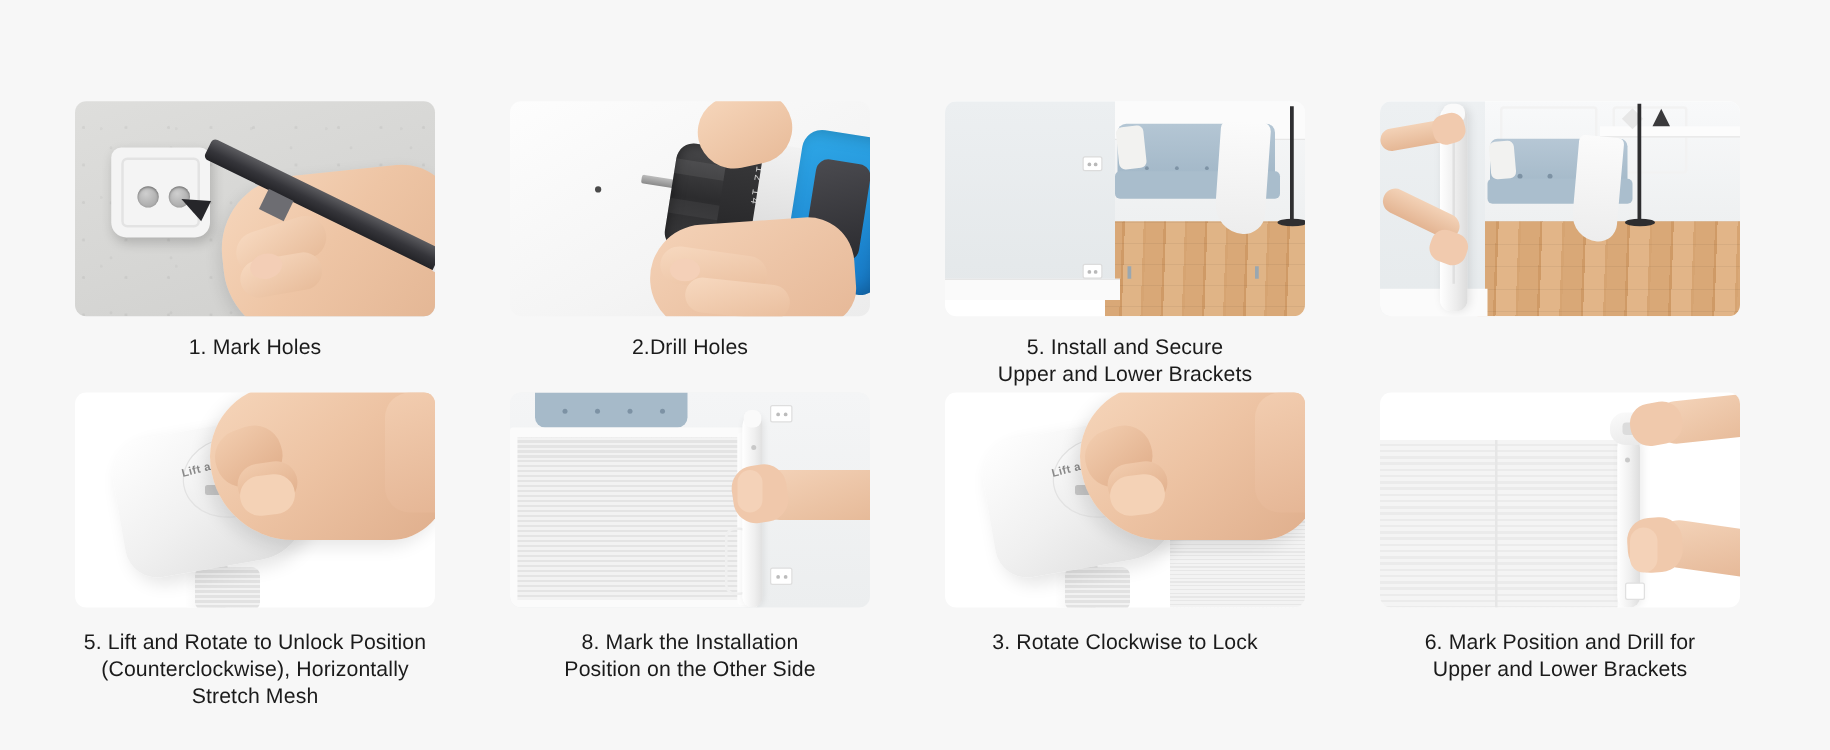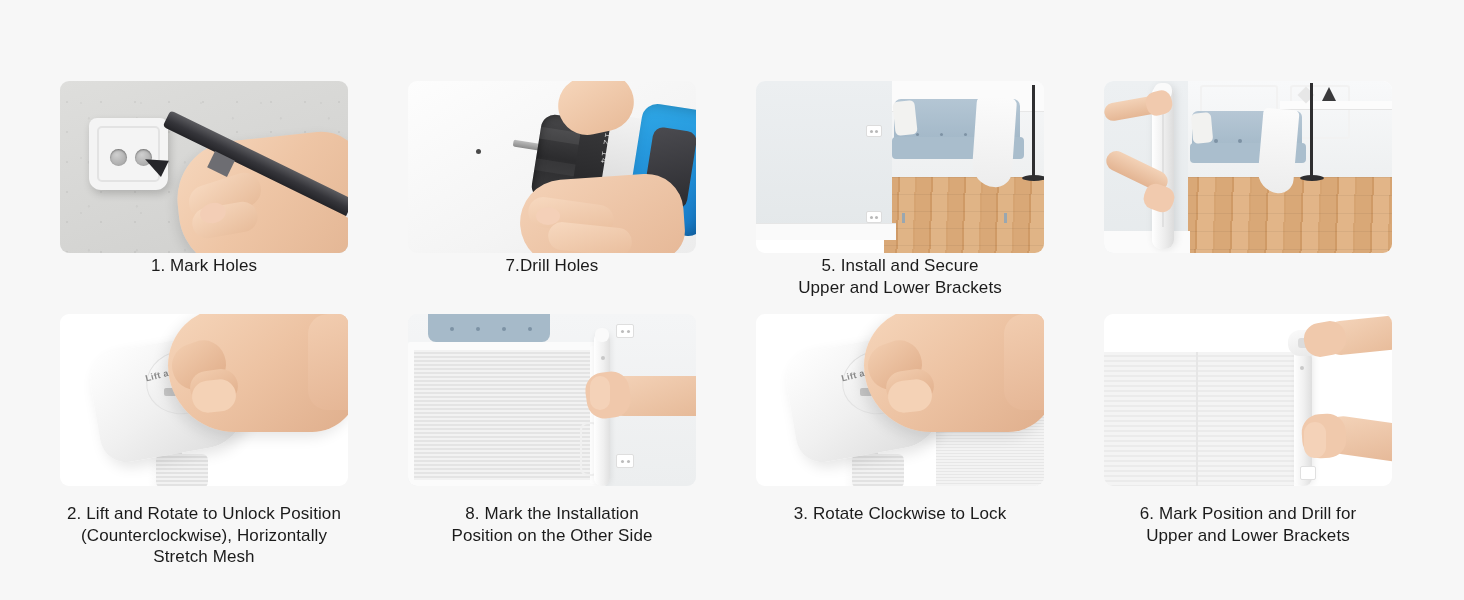--- a/index.html
+++ b/index.html
@@ -29,7 +29,7 @@
     background:#ededed;
   }
   .caption{
-    margin-top:2px;
+    margin-top:14px;
     text-align:center;
     font-size:17px;
     line-height:21.5px;

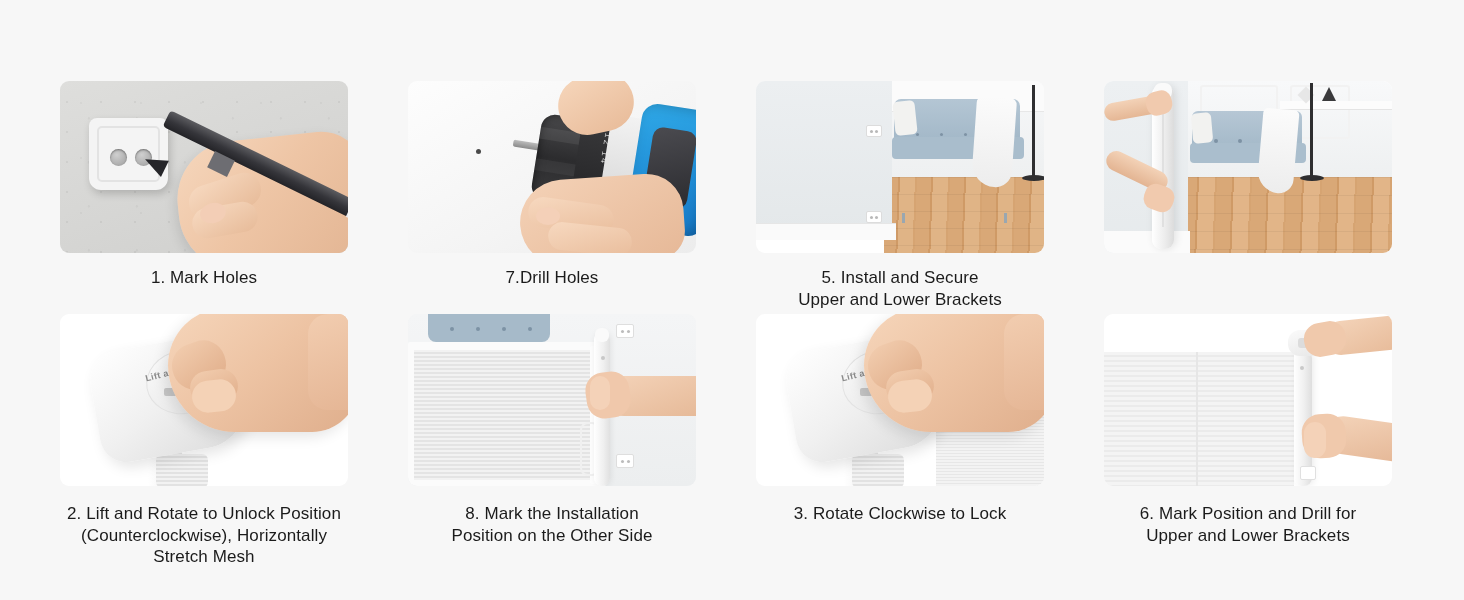--- a/index.html
+++ b/index.html
@@ -281,7 +281,7 @@
         <div class="fg g2"></div>
         <div class="nl"></div>
       </div>
-      <div class="caption">7.Drill Holes</div>
+      <div class="caption">2.Drill Holes</div>
     </div>
 
     <div class="cell">

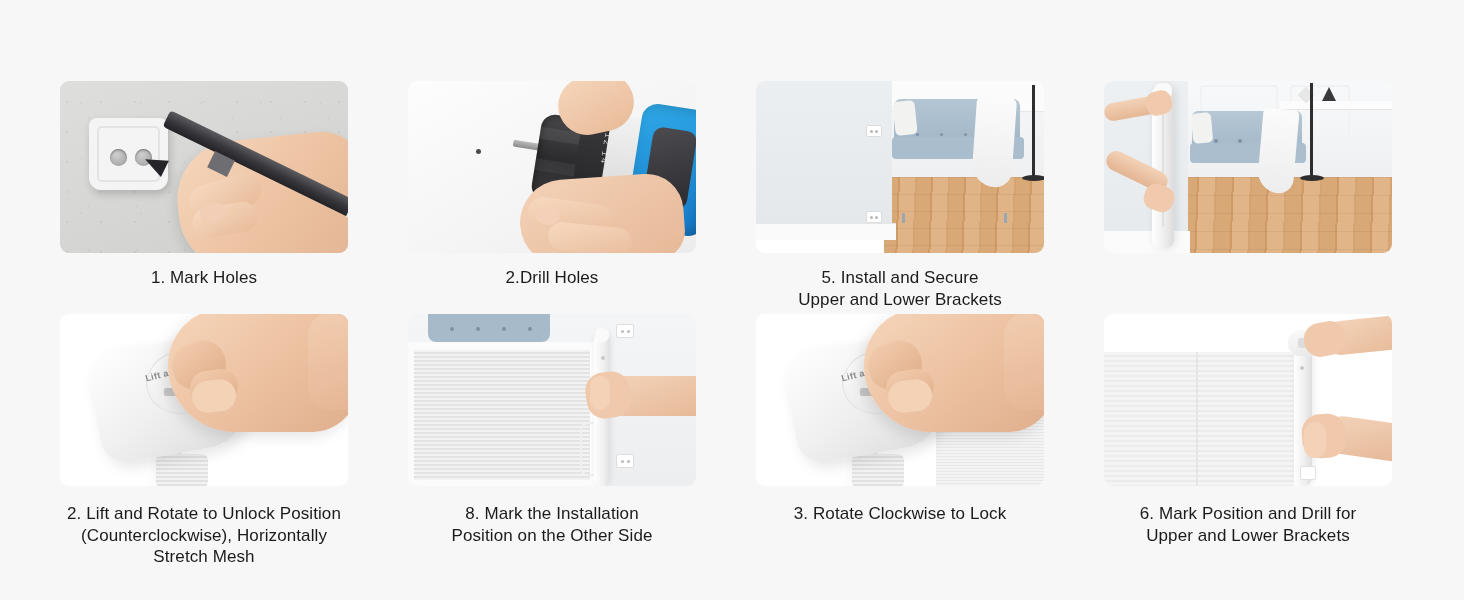--- a/index.html
+++ b/index.html
@@ -366,7 +366,7 @@
         <div class="layer thumb5"></div>
         <div class="layer wrist"></div>
       </div>
-      <div class="caption">2. Lift and Rotate to Unlock Position
+      <div class="caption">5. Lift and Rotate to Unlock Position
 (Counterclockwise), Horizontally
 Stretch Mesh</div>
     </div>

